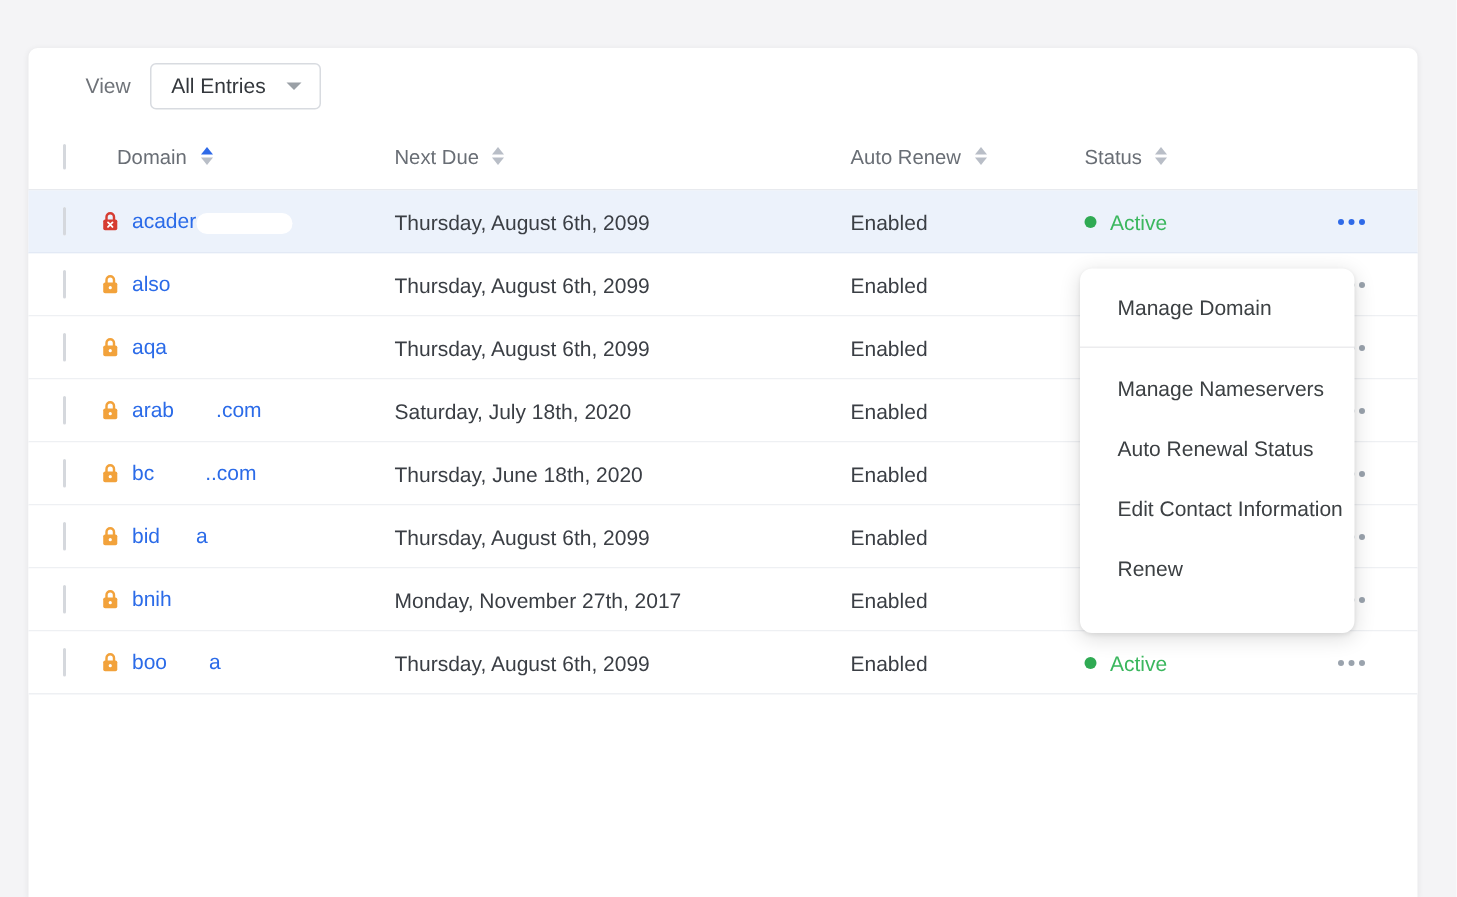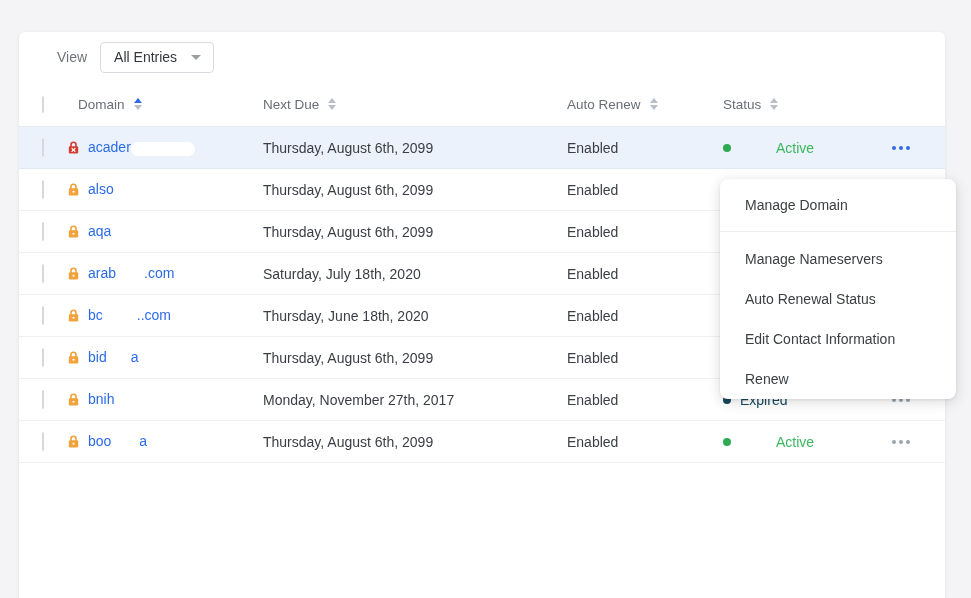--- a/index.html
+++ b/index.html
@@ -61,7 +61,7 @@
   .status-cell { display:flex; align-items:center; gap:9px; font-size:14px; }
   .dot { width:8px; height:8px; border-radius:50%; }
   .status-active .dot { background:#2faa53; }
-  .status-active .status-text { color:#3bb75e;margin-left:36px; }
+  .status-active .status-text { color:#3bb75e; }
   .status-expired .dot { background:#17495f; }
   .status-expired .status-text { color:#17495f; }
   .status-hidden { visibility:hidden; }

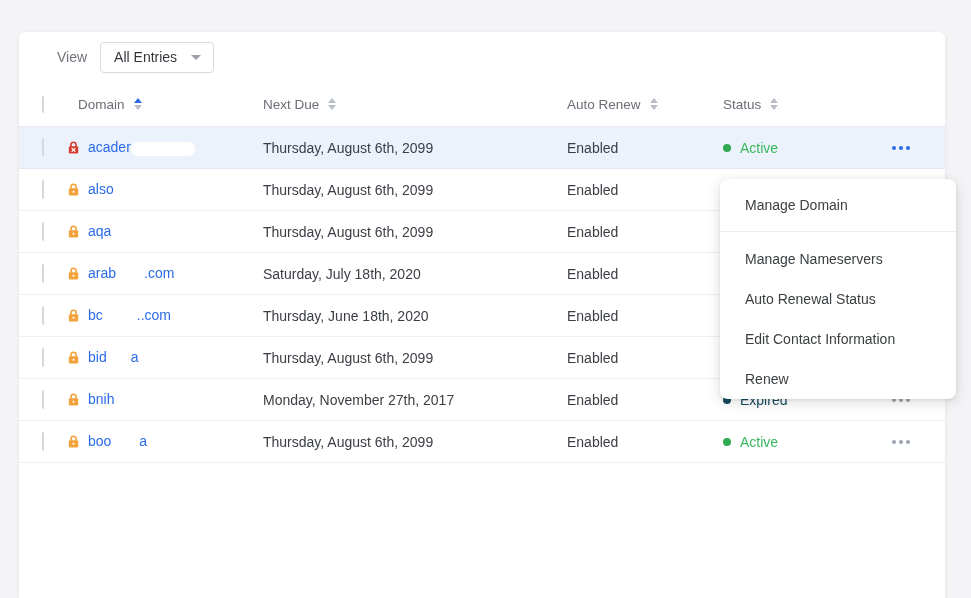--- a/index.html
+++ b/index.html
@@ -70,7 +70,7 @@
   .dots.active i { background:#2f6ae8; }
   
   .context-menu {
-    position:absolute; left:720px; top:179px; width:236px;
+    position:absolute; left:720px; top:179px; width:183px;
     background:#fff; border-radius:8px;
     box-shadow:0 3px 14px rgba(0,0,0,0.14), 0 1px 3px rgba(0,0,0,0.08);
     z-index:10; overflow:hidden; font-size:14px; color:#3c4043;

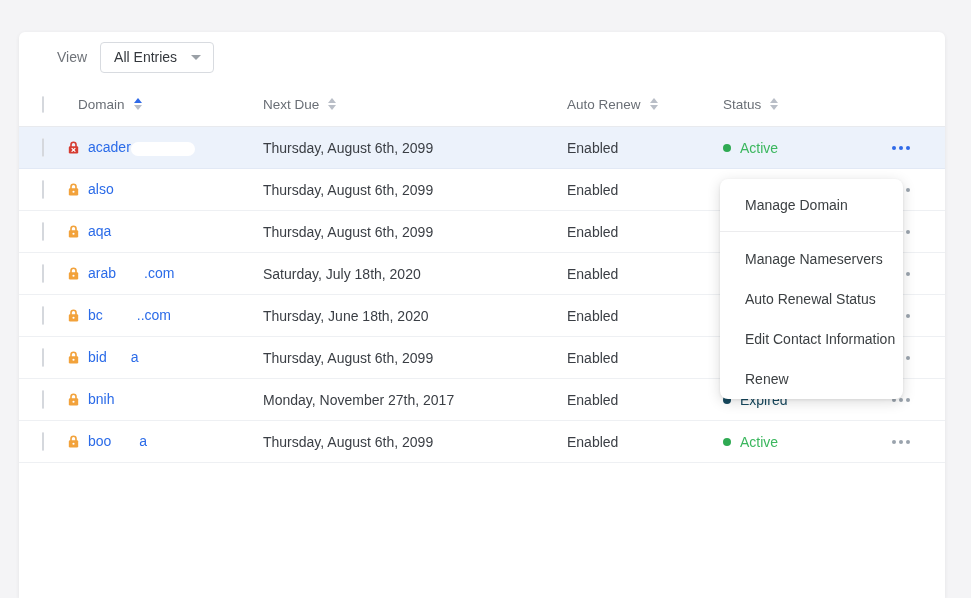--- a/index.html
+++ b/index.html
@@ -77,7 +77,7 @@
   }
   .menu-item { display:flex; align-items:center; padding-left:25px; cursor:pointer; height:40px; }
   .menu-item.primary { height:53px; border-bottom:1px solid #ececee; margin-bottom:7px; }
-  .menu-group { padding-bottom:0; }
+  .menu-group { padding-bottom:23px; }
 </style>
 </head>
 <body>

